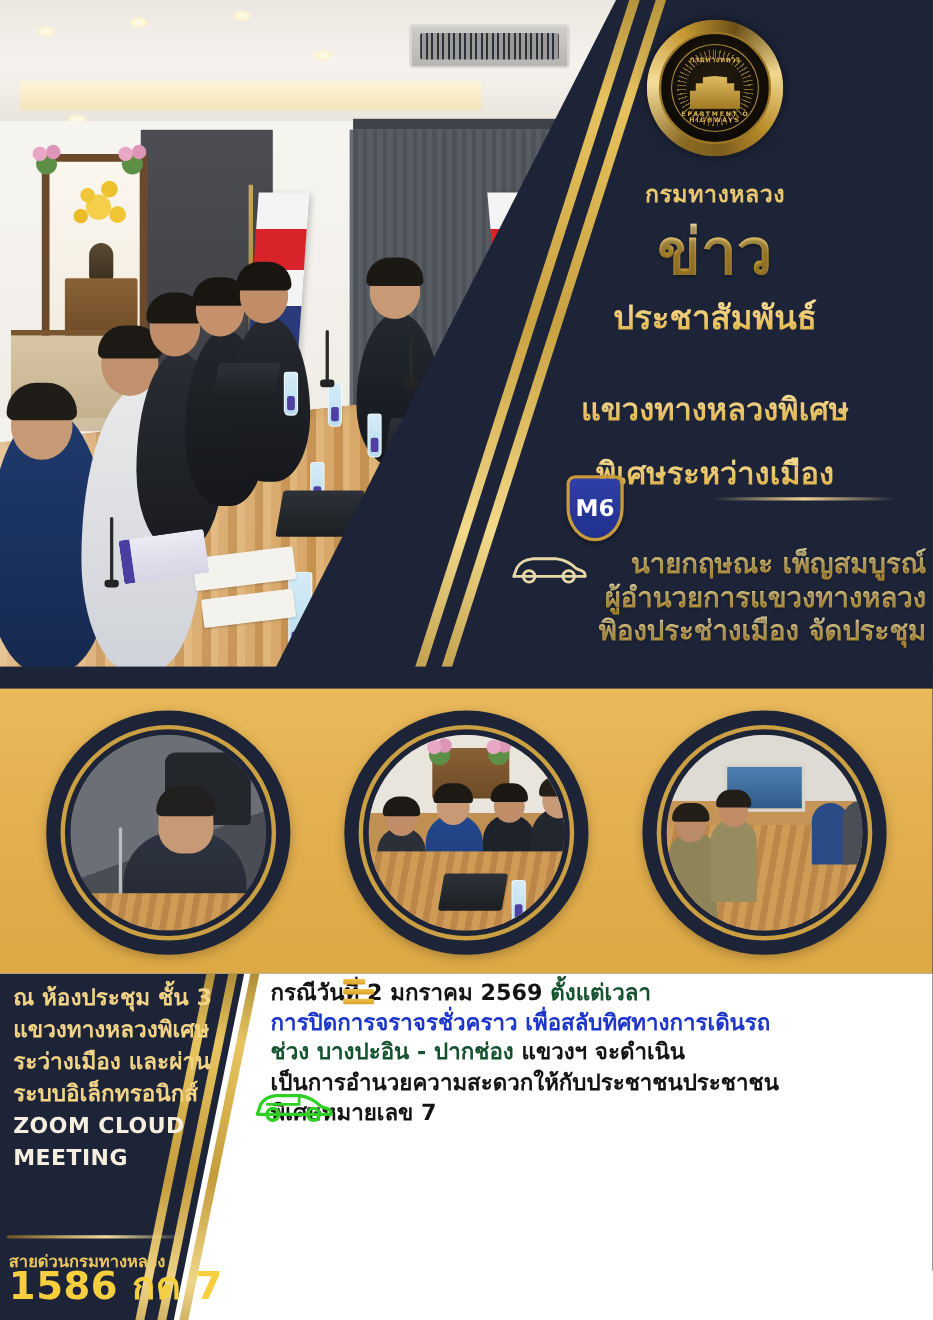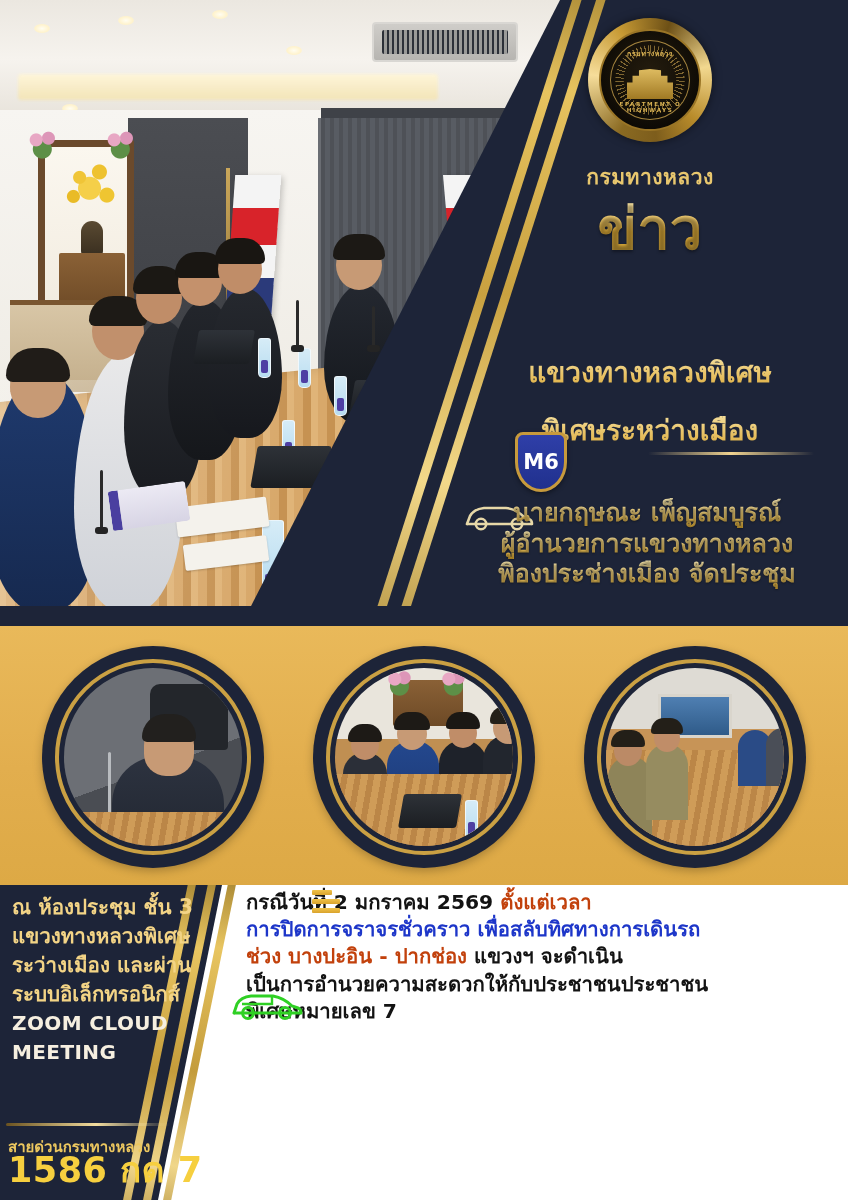--- a/index.html
+++ b/index.html
@@ -517,6 +517,7 @@
 
       <div class="kao">ข่าว</div>
 
+      <div class="prachasamphan">ประชาสัมพันธ์</div>
 
       <div class="khwaeng1">แขวงทางหลวงพิเศษ</div>
       <div class="khwaeng2">พิเศษระหว่างเมือง</div>

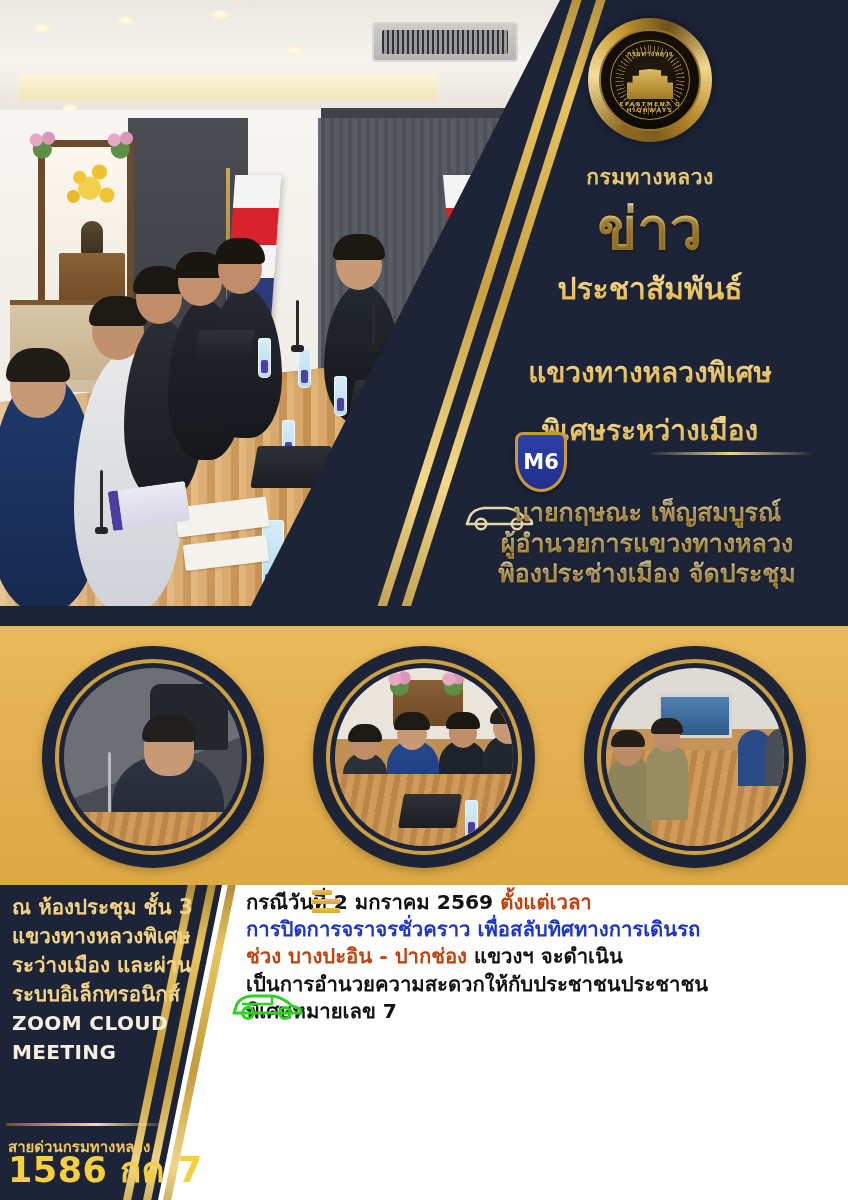--- a/index.html
+++ b/index.html
@@ -282,7 +282,7 @@
   }
   .name-lines{
     position:absolute; left:0; right:6px; top:498px;
-    text-align:center;
+    text-align:right;
   }
   .name-lines .nl{
     display:block; font-size:25px; font-weight:700; line-height:1.22;

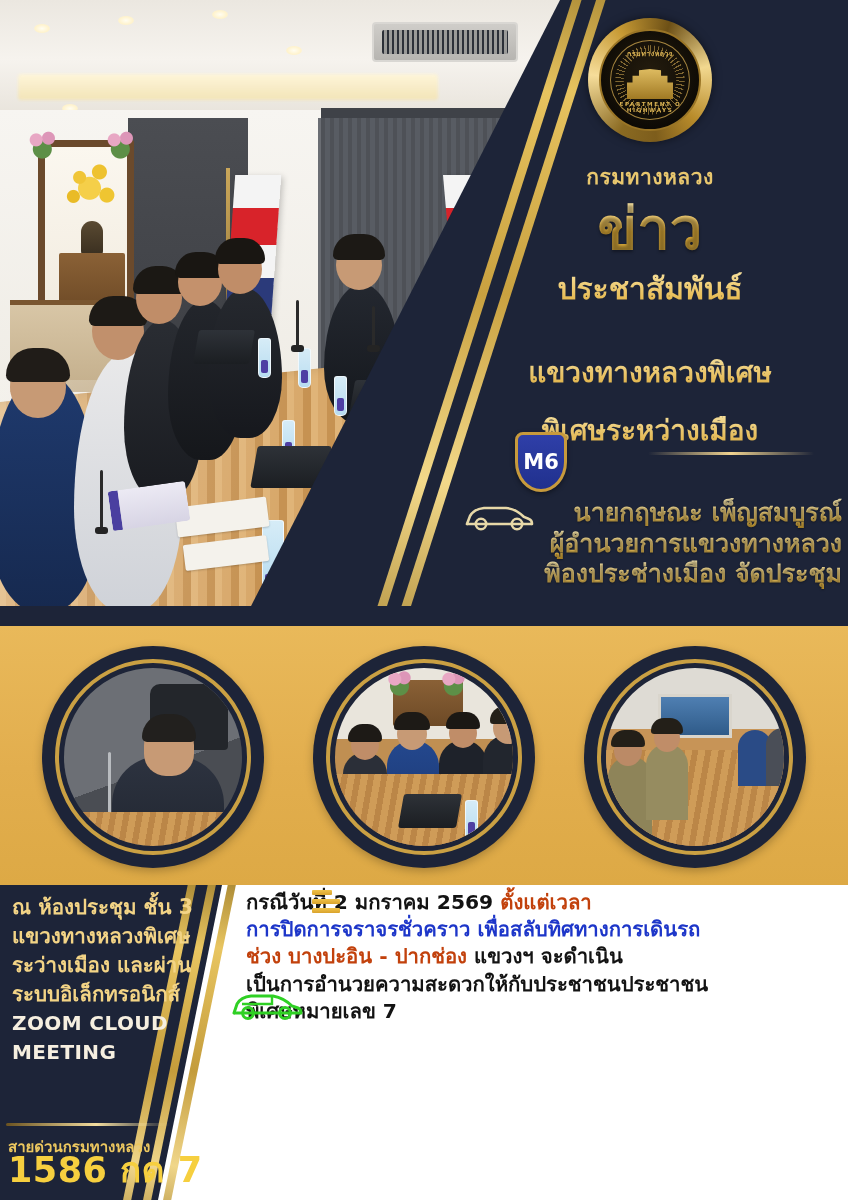--- a/index.html
+++ b/index.html
@@ -382,7 +382,7 @@
   }
   .br-text .row{ display:block; white-space:nowrap; }
   .c-black{ color:#131313; }
-  .c-orange{ color:#c2410c; }
+  .c-orange{ color:#14532d; }
   .c-blue{ color:#1d36c9; }
 
   .menu-icon{

